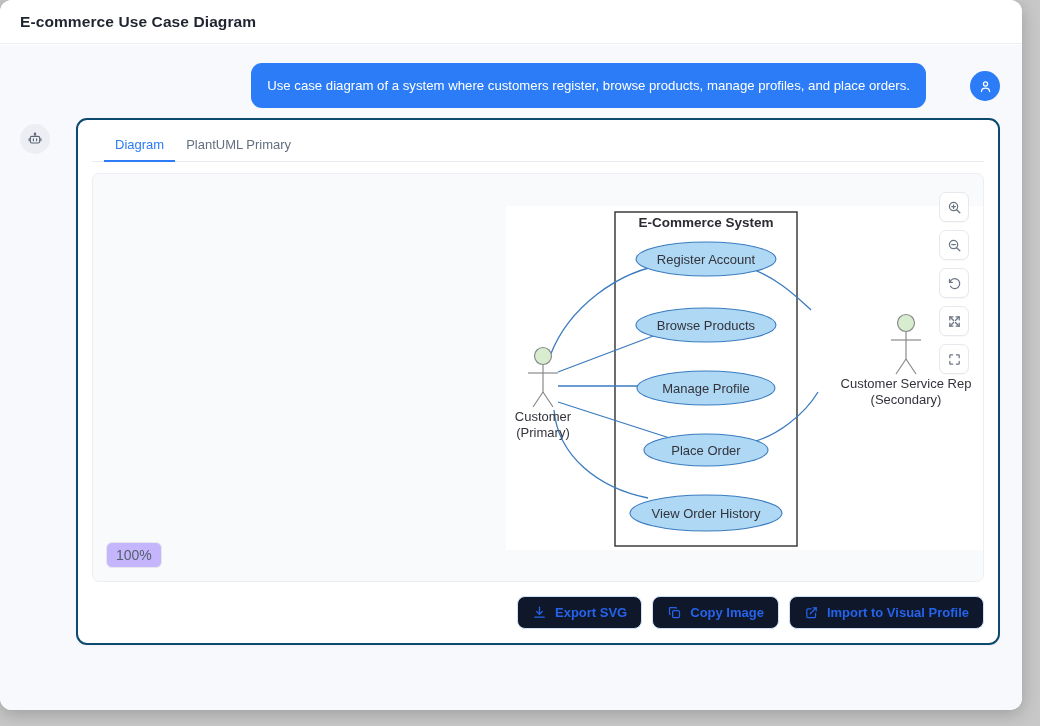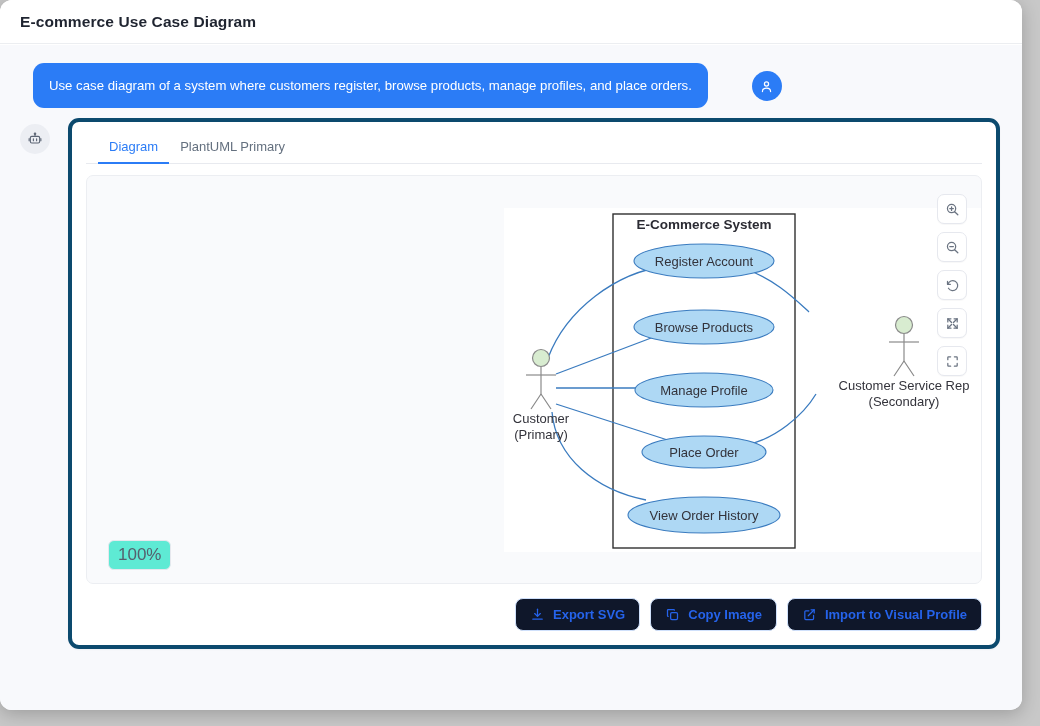--- a/index.html
+++ b/index.html
@@ -42,6 +42,7 @@
   
   #chat-row {
     display: flex;
+    justify-content: flex-end;
     align-items: flex-start;
     padding: 18px 22px 0 22px;
     gap: 44px;

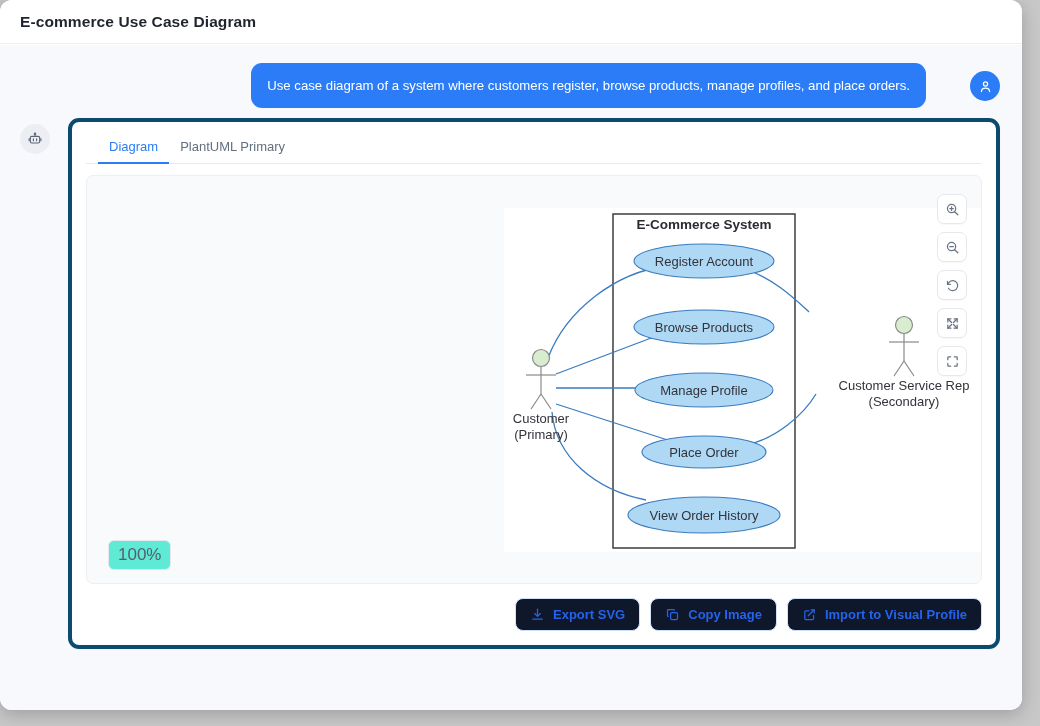--- a/index.html
+++ b/index.html
@@ -78,10 +78,10 @@
     margin-top: 6px;
   }
   #result-card {
-    margin-left: 18px;
+    margin-left: 26px;
     flex: 1 1 auto;
     background: #ffffff;
-    border: 4px solid #0c4a6e;
+    border: 2px solid #0c4a6e;
     border-radius: 11px;
     box-shadow: 0 1px 2px rgba(16,24,40,.04);
     padding: 0 0 14px 0;

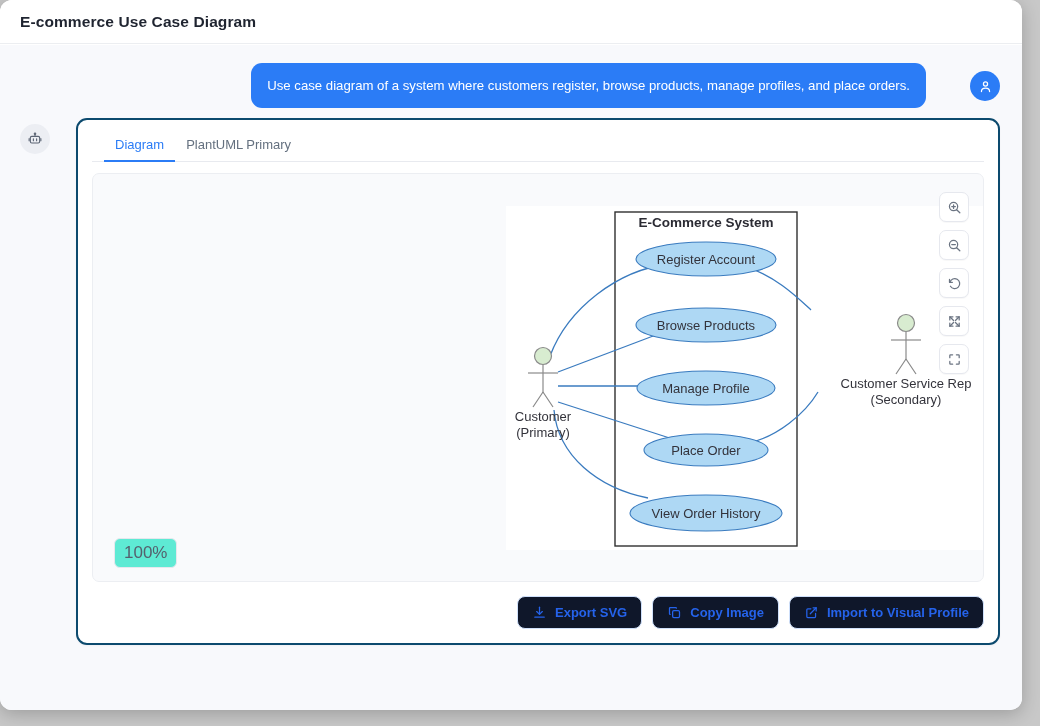--- a/index.html
+++ b/index.html
@@ -130,11 +130,11 @@
   .zoom-btn svg { display: block; }
   #zoom-badge {
     position: absolute;
-    left: 21px; bottom: 13px;
-    background: #5eead4;
+    left: 13px; bottom: 13px;
+    background: #c4b5fd;
     border: 1px solid #e6e8ee;
     border-radius: 6px;
-    font-size: 17px;
+    font-size: 14px;
     color: #55606e;
     padding: 4px 9px;
     z-index: 5;

